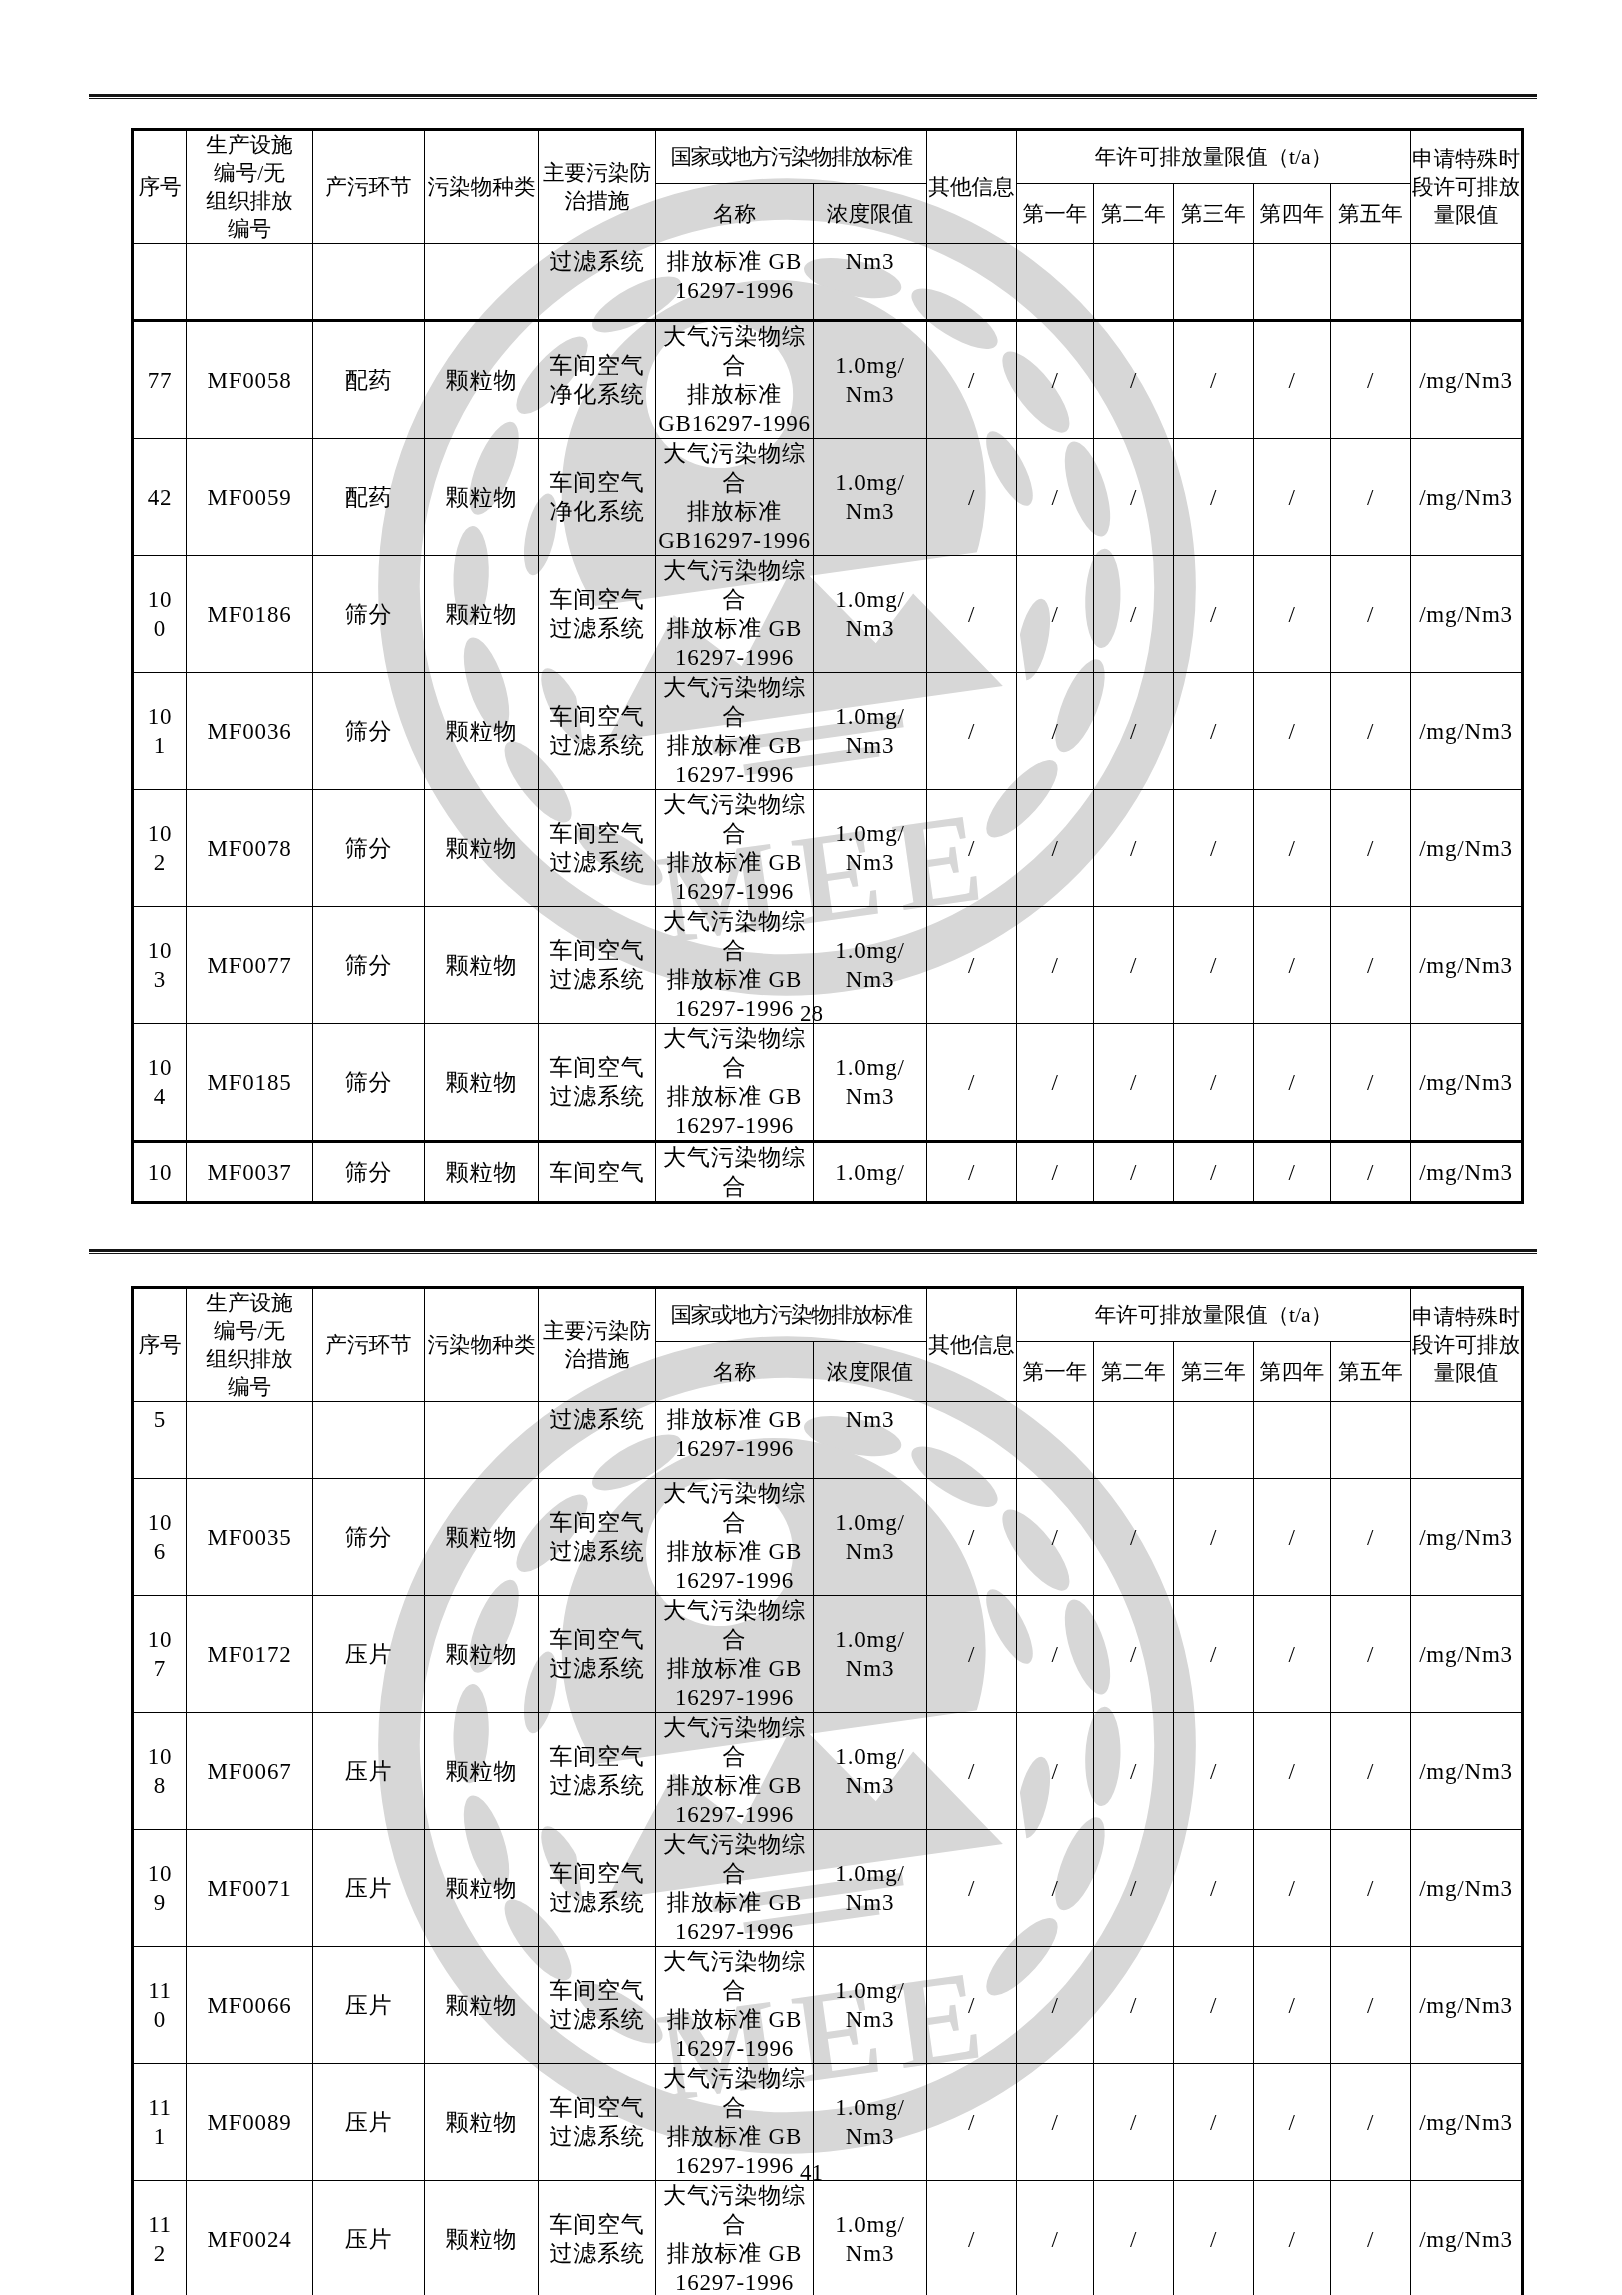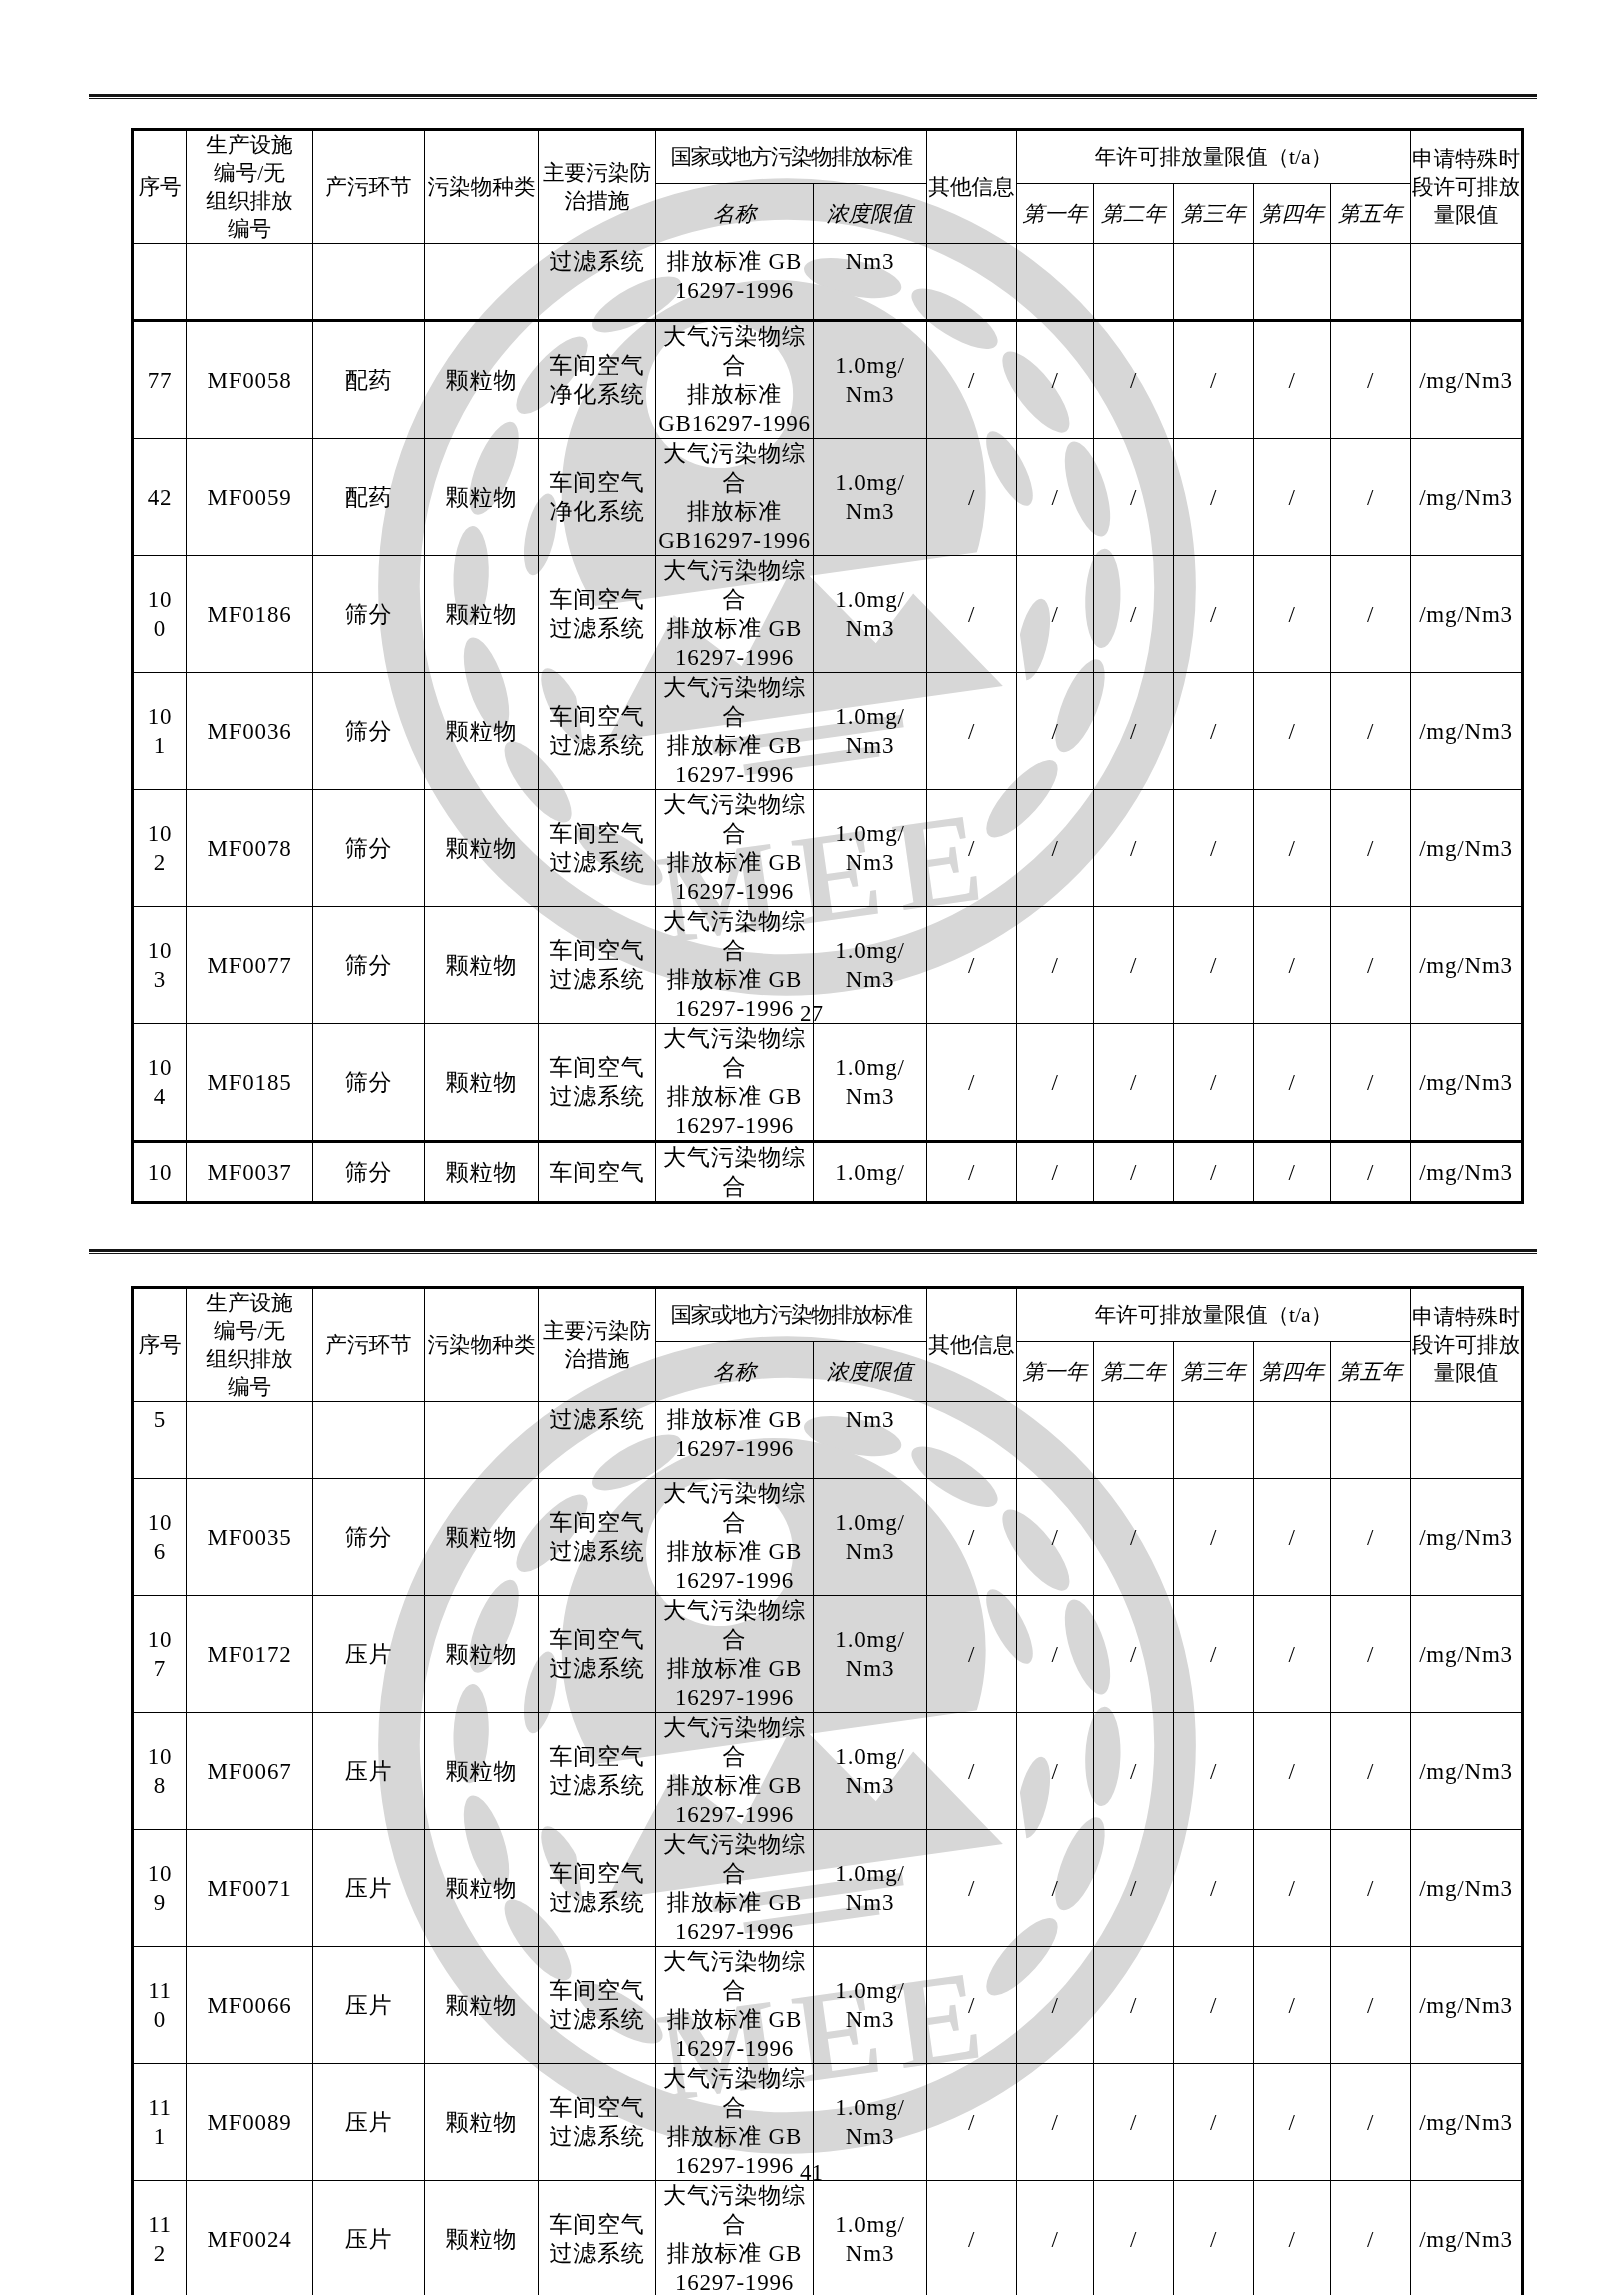--- a/index.html
+++ b/index.html
@@ -24,7 +24,7 @@
   th{font-size:21.6px;line-height:28px;}
   td{font-size:23px;line-height:29px;letter-spacing:0.8px;}
   thead tr.tier1{height:54px;}
-  thead tr.tier2{height:59px;font-style:italic;}
+  thead tr.tier2{height:59px;}
   th.nw{white-space:nowrap;letter-spacing:-1.5px;}
   tr.row-cont{height:77px;}
   tr.row-cont td{vertical-align:top;padding-top:3.1px;}

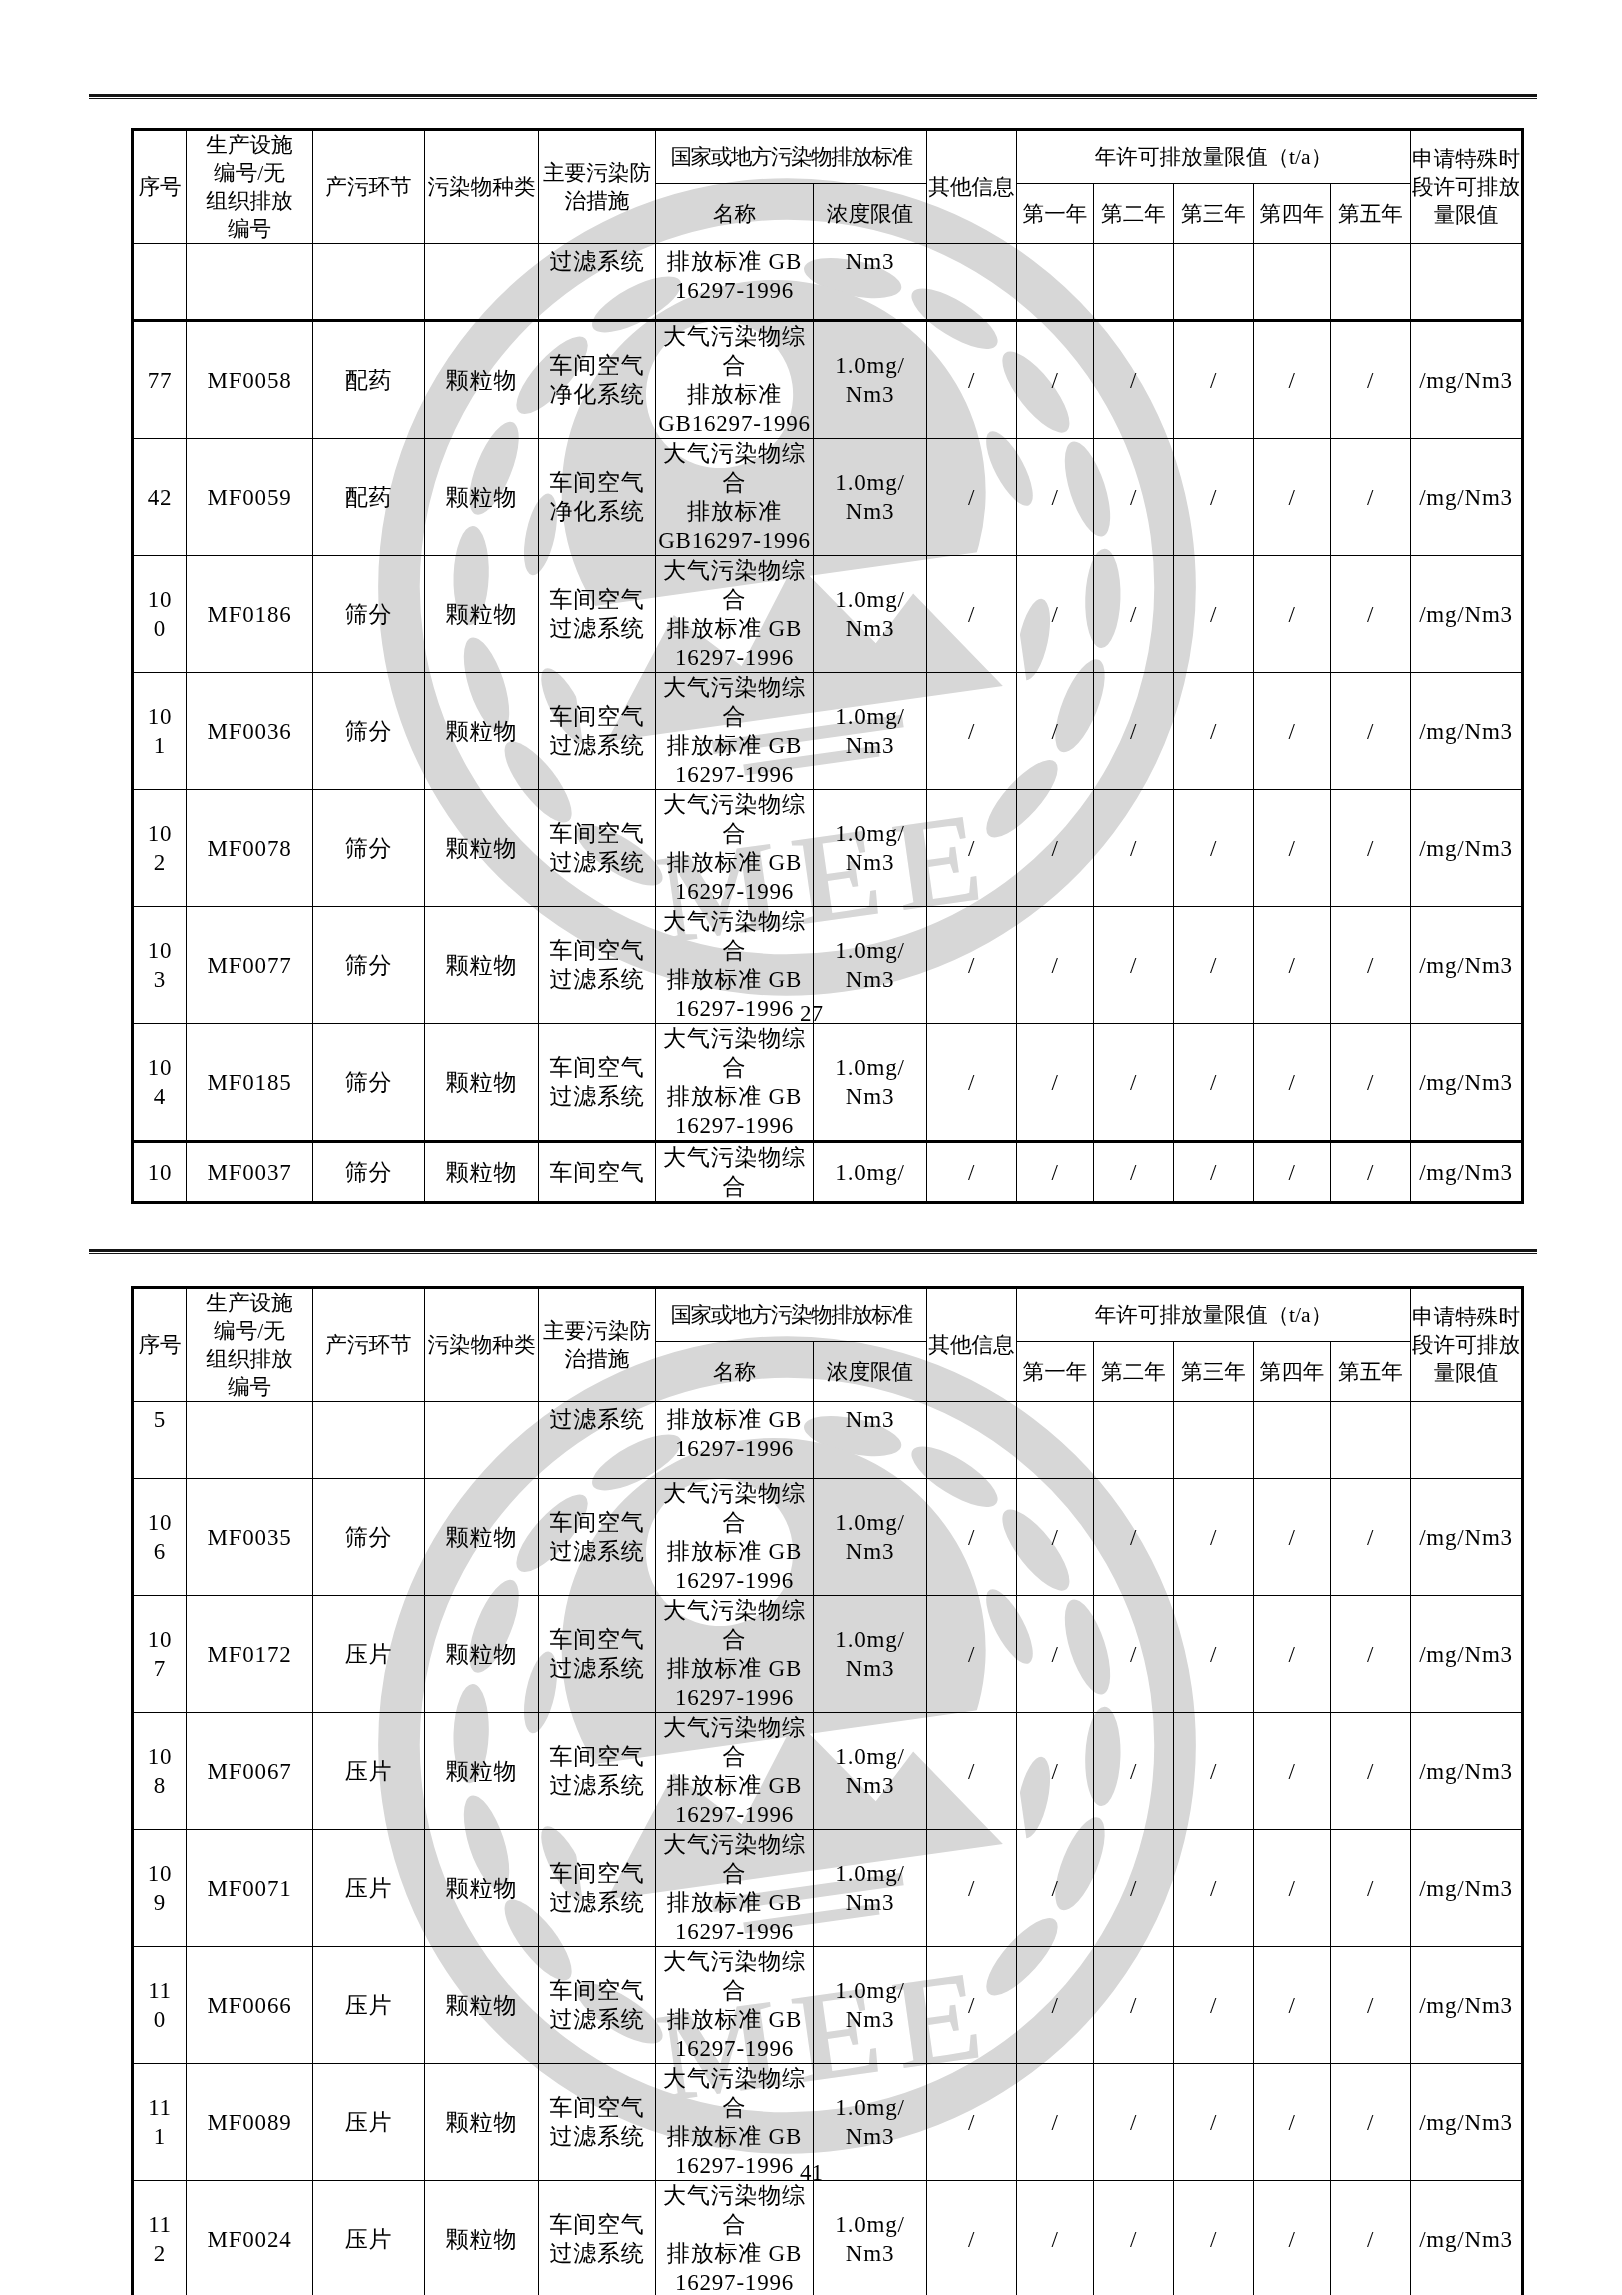--- a/index.html
+++ b/index.html
@@ -311,7 +311,7 @@
     </tbody>
 </table>
 
-<div class="pagenum" style="top:1001px">27</div>
+<div class="pagenum" style="top:1001px">28</div>
 
 <div class="rule" style="top:1249px"></div>
 

